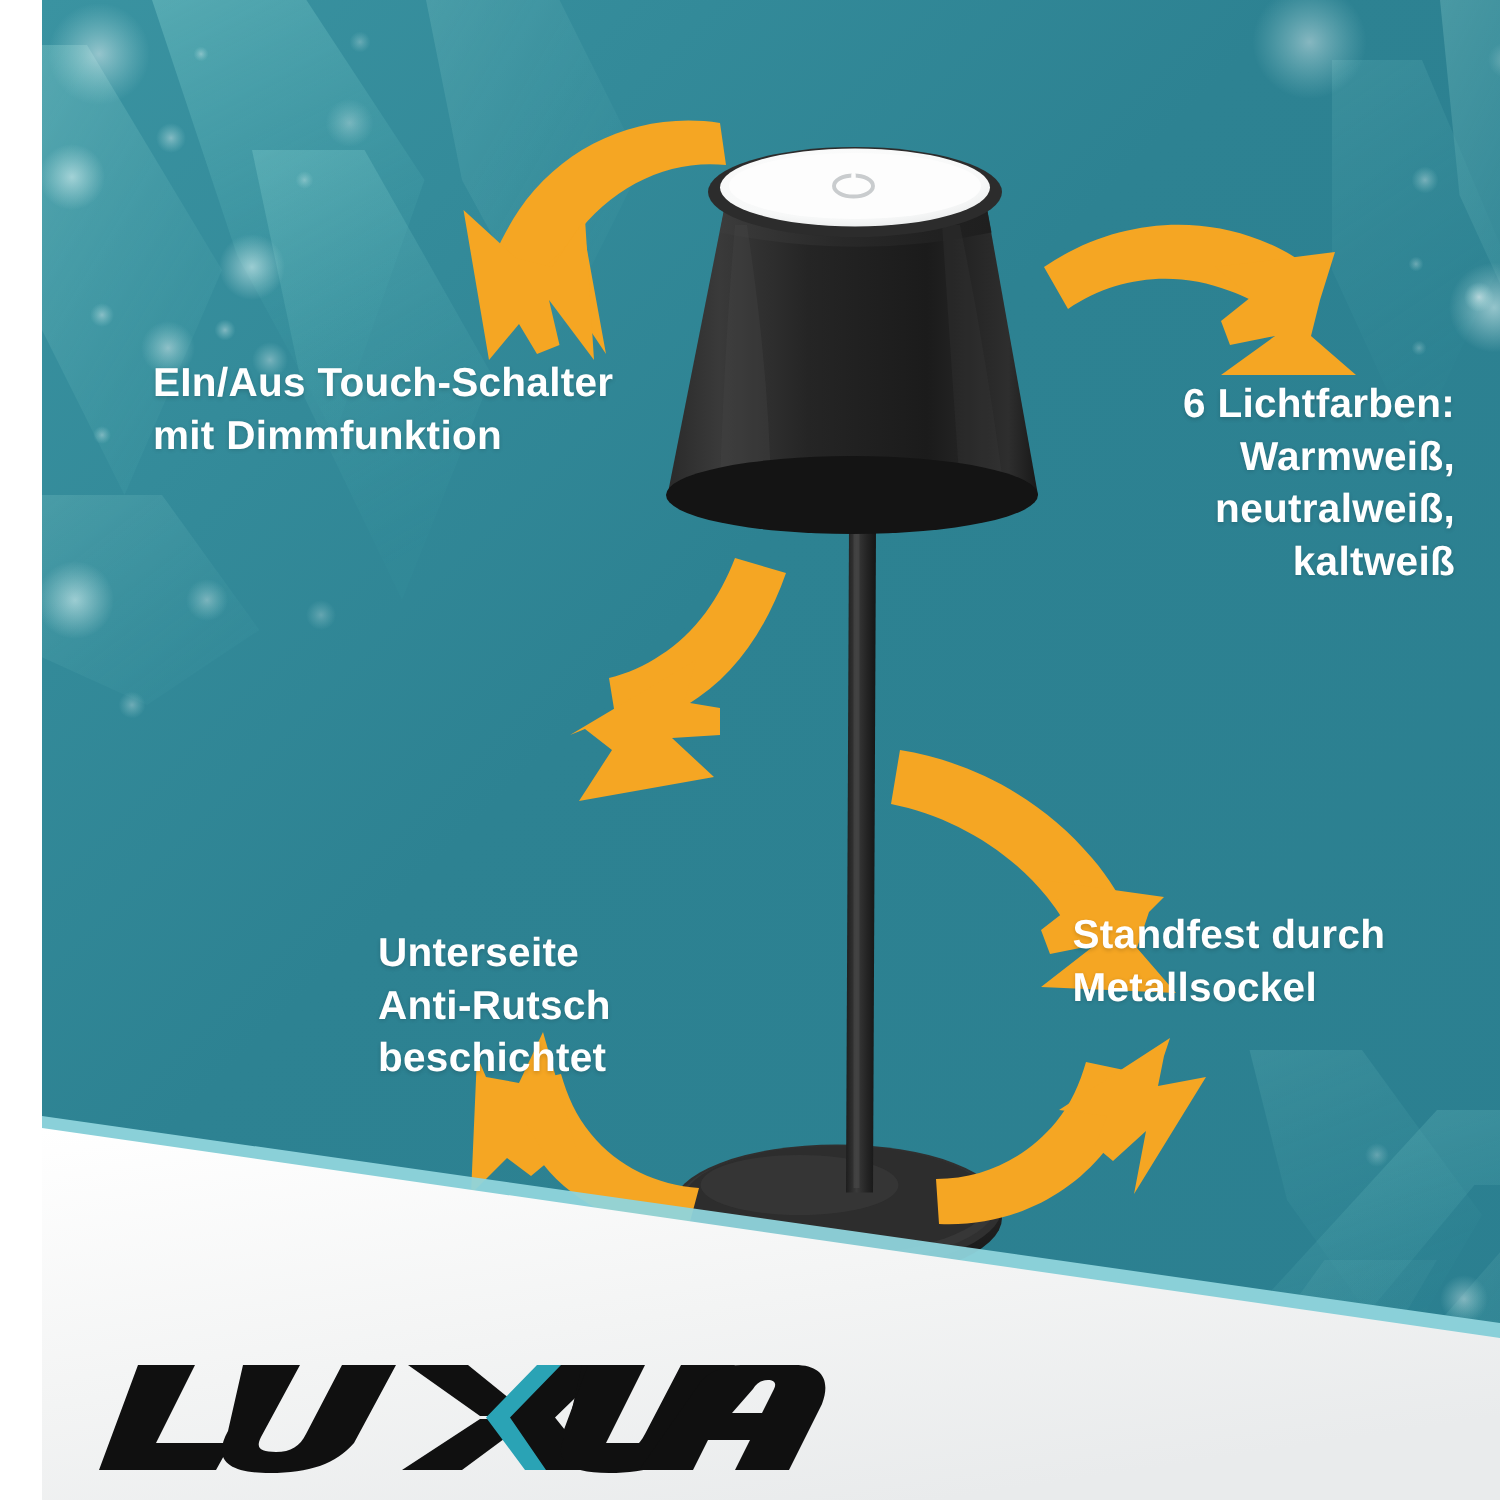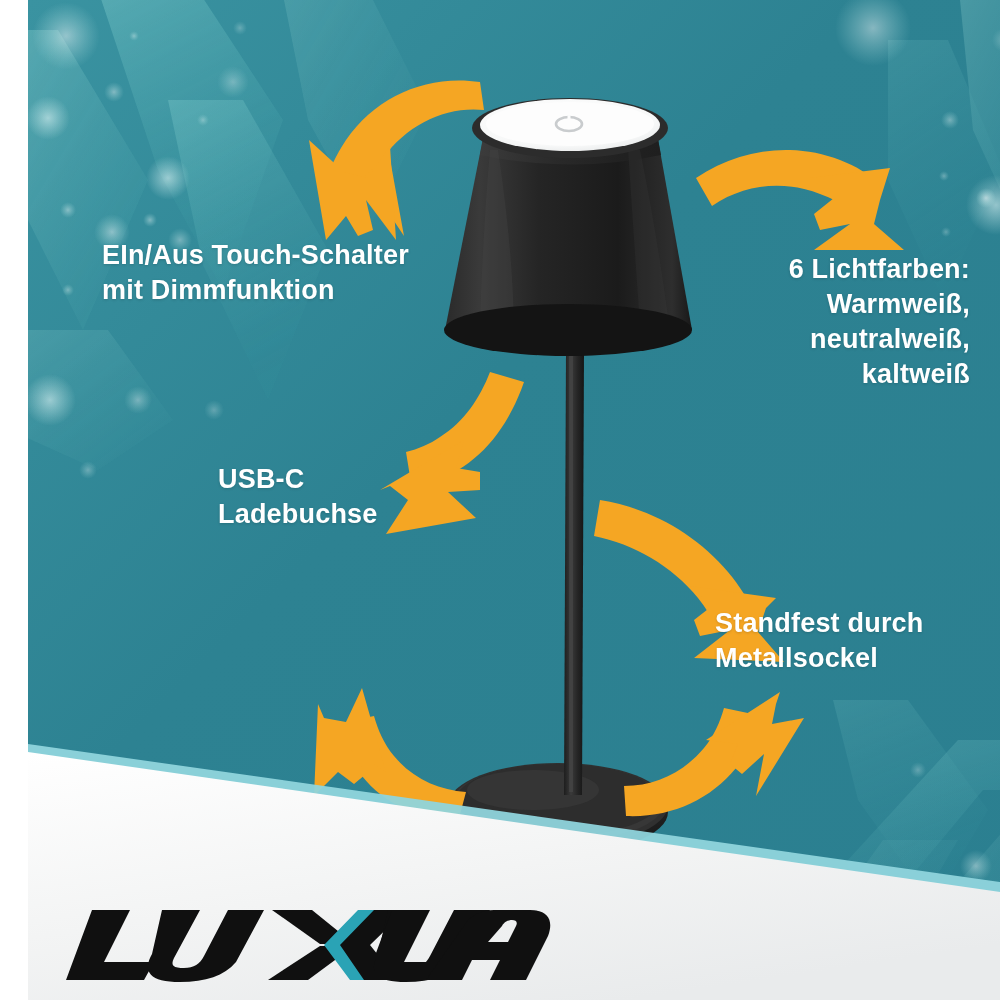--- a/index.html
+++ b/index.html
@@ -308,8 +308,6 @@
 neutralweiß,
 kaltweiß</div>
 
-  <div class="callout" id="callout-usbc">USB-C
-Ladebuchse</div>
 
   <div class="callout" id="callout-base">Standfest durch
 Metallsockel</div>

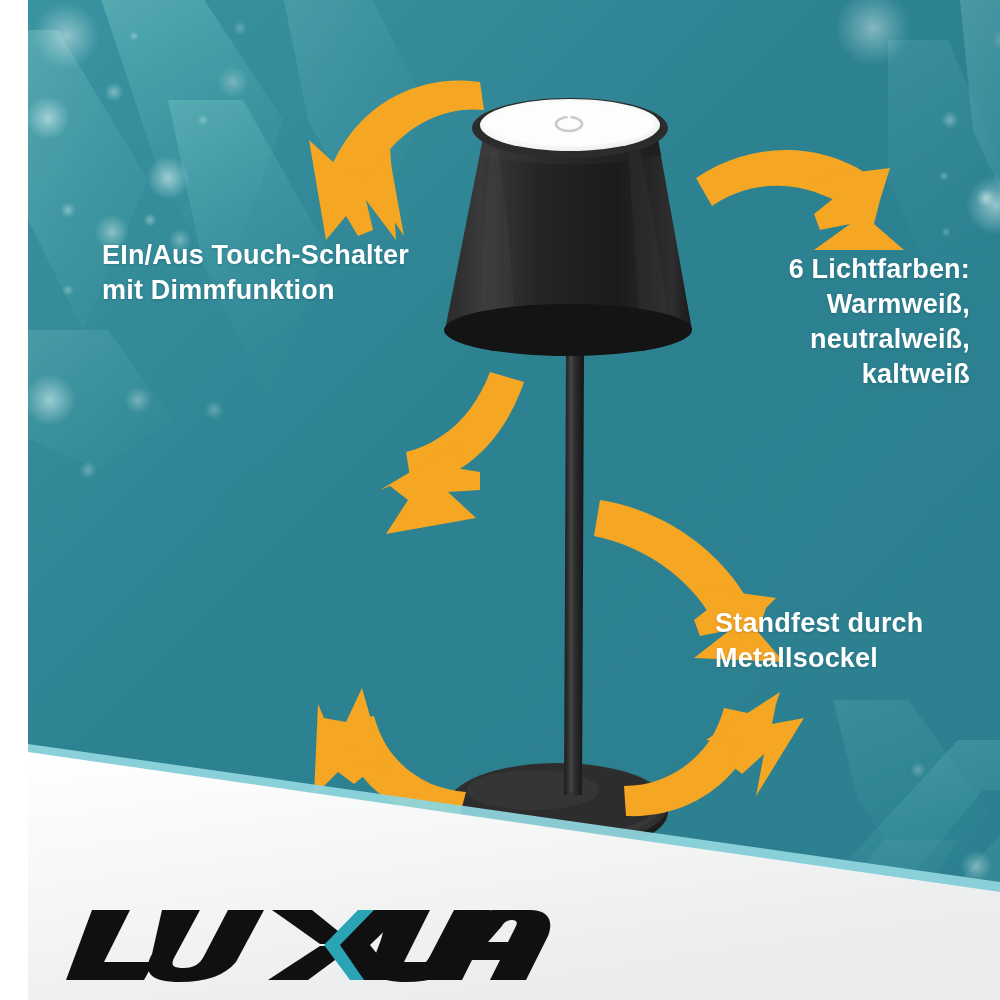--- a/index.html
+++ b/index.html
@@ -312,6 +312,9 @@
   <div class="callout" id="callout-base">Standfest durch
 Metallsockel</div>
 
+  <div class="callout" id="callout-antislip">Unterseite
+Anti-Rutsch
+beschichtet</div>
 
   <svg class="layer" viewBox="0 0 1000 1000" xmlns="http://www.w3.org/2000/svg">
     <path d="M 0 744 L 1000 886 L 1000 1000 L 0 1000 Z" fill="#8fd4dc" opacity="0.95"></path>

